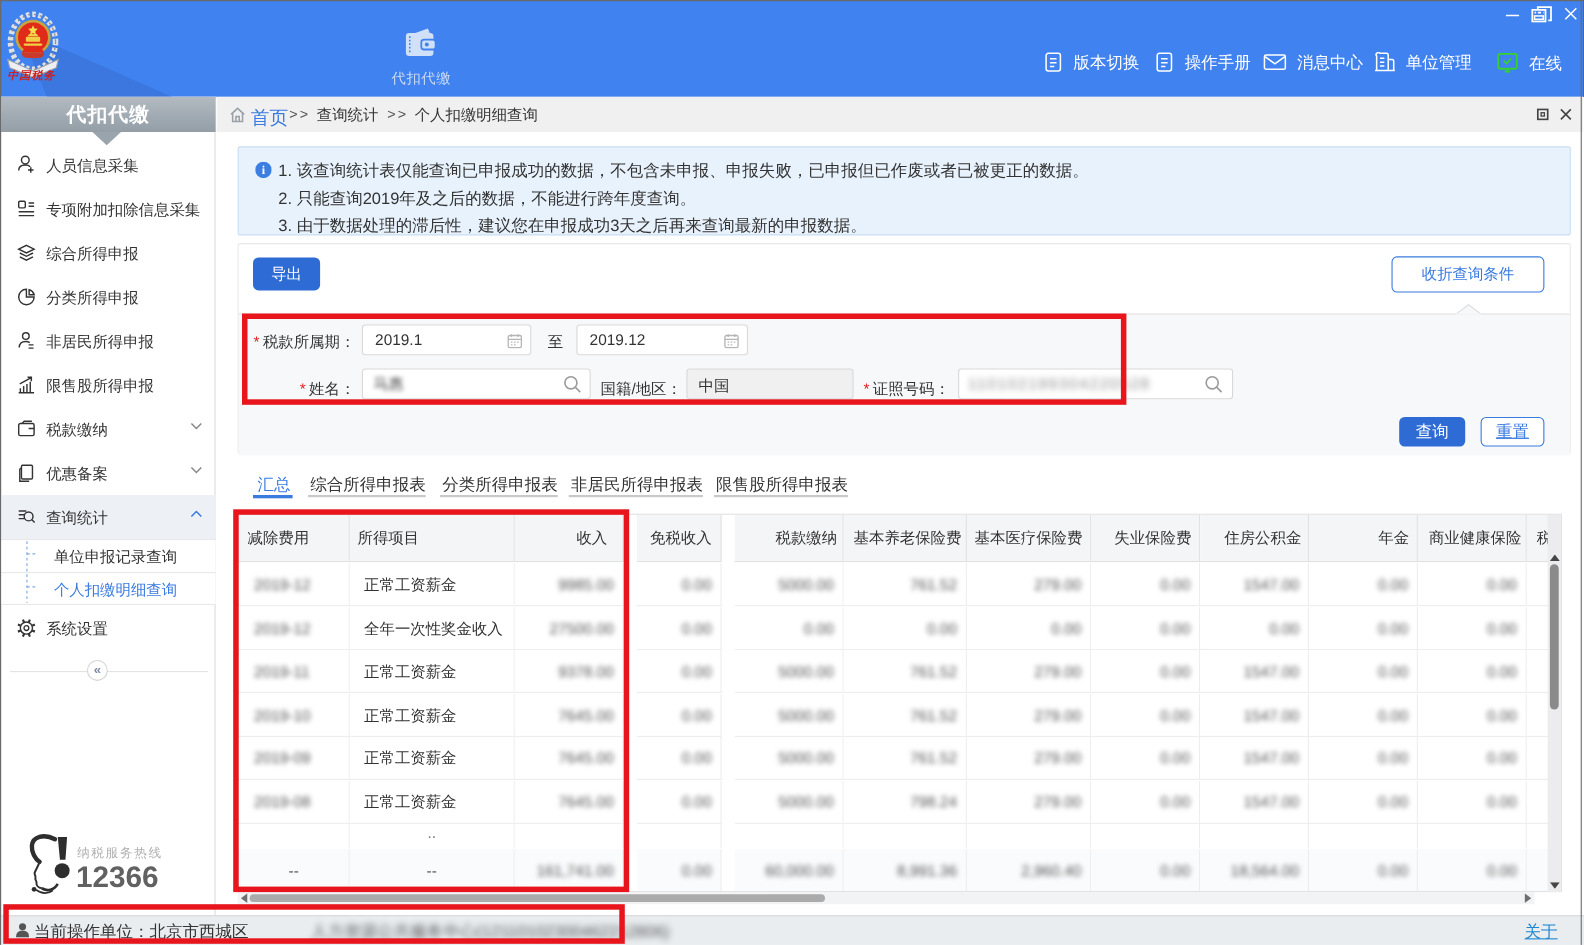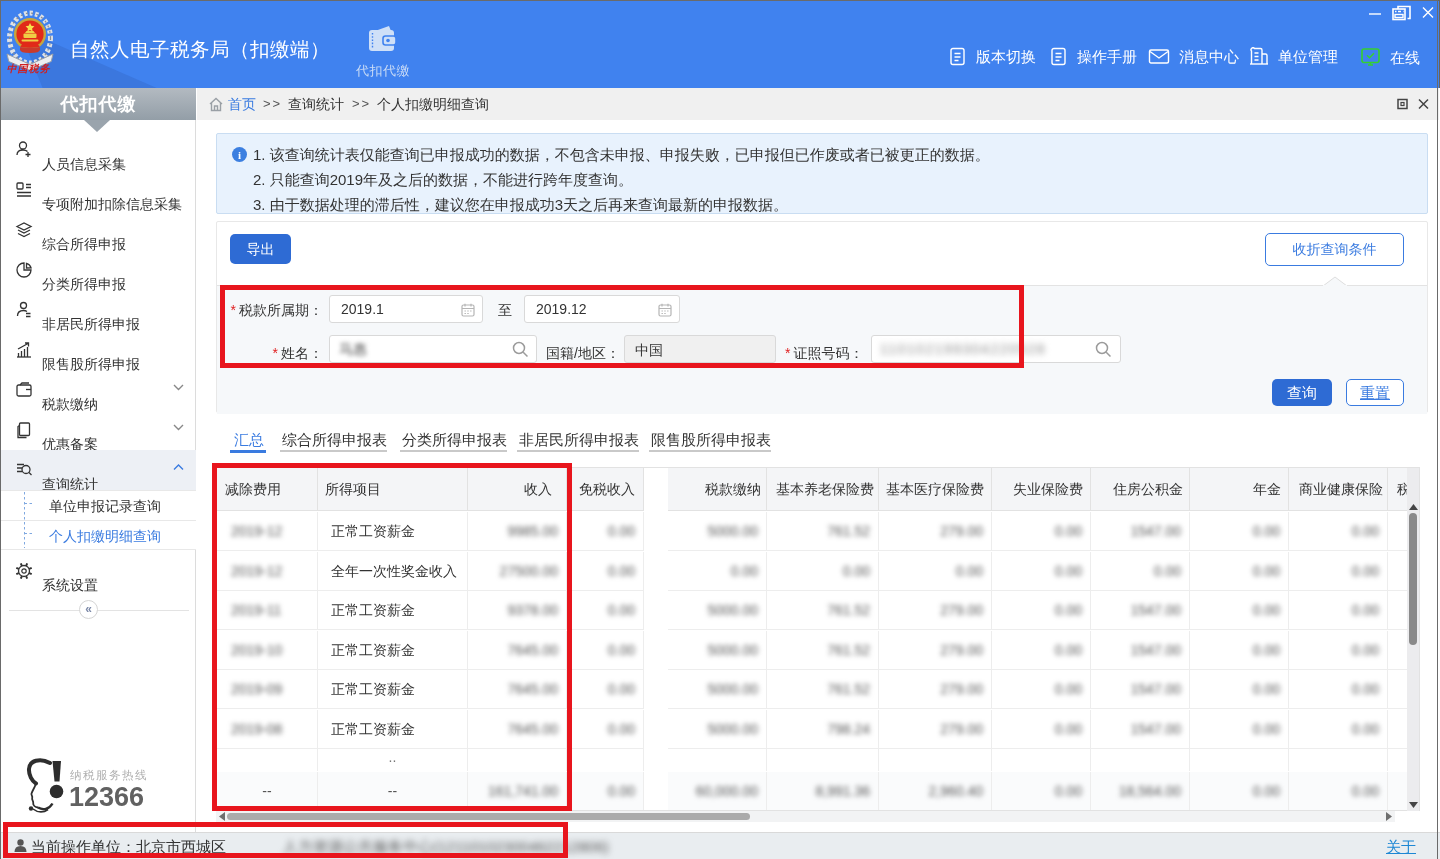--- a/index.html
+++ b/index.html
@@ -76,7 +76,6 @@
     <path d="M2 45 l23 10.5 23-10.5 -1.8 7.5 -21.2 9 -21.2-9 z" fill="#eceef1" stroke="#9aa0a8" stroke-width="1"></path>
     <text x="1.5" y="62.5" font-size="10" font-style="italic" font-weight="bold" fill="#d01f1f" font-family="Liberation Serif,serif" letter-spacing="1">中国税务</text>
   </svg>
-  <div id="apptitle">自然人电子税务局（扣缴端）</div>
 
   <svg width="30" height="28" viewBox="0 0 30 28" style="position:absolute;left:366px;top:24px">
     <path d="M8 6 L22 1 L24 6 Z" fill="#cfe0f8"></path>

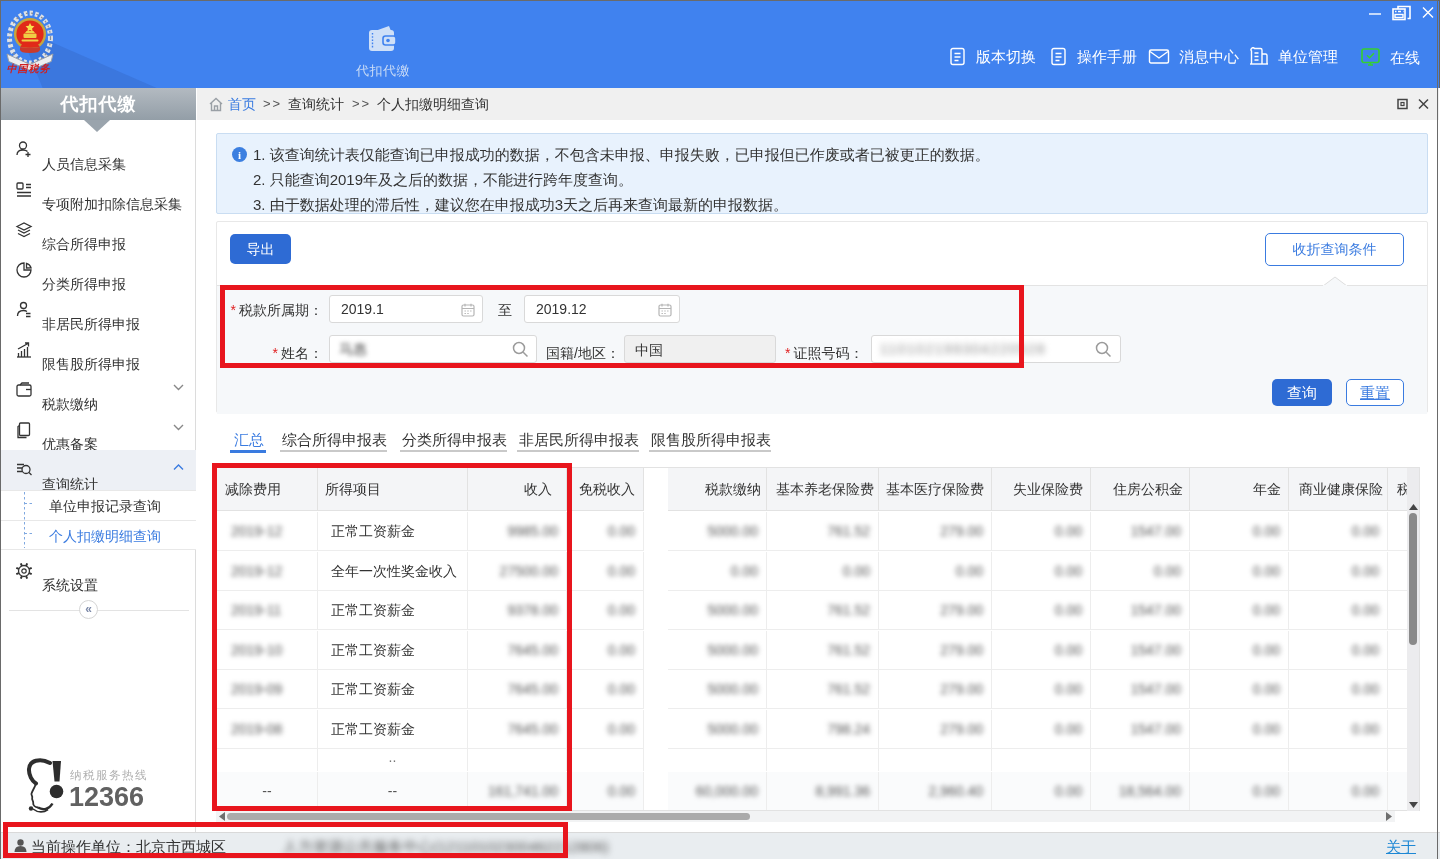--- a/index.html
+++ b/index.html
@@ -247,7 +247,7 @@
       <path d="M3.5 6 V13.5 H12.5 V6"></path>
       <path d="M6.5 13.5 V9 h3 v4.5"></path>
     </svg>
-  <span style="position:absolute;left:31px;top:8px;font-size:14px;color:#3a7be0;">首页</span>
+  <span style="position:absolute;left:31px;top:8px;font-size:17px;color:#3a7be0;">首页</span>
   <span style="position:absolute;left:66px;top:8px;font-size:13px;color:#555;letter-spacing:2px;">&gt;&gt;</span>
   <span style="position:absolute;left:91px;top:8px;font-size:14px;color:#333;">查询统计</span>
   <span style="position:absolute;left:155px;top:8px;font-size:13px;color:#555;letter-spacing:2px;">&gt;&gt;</span>

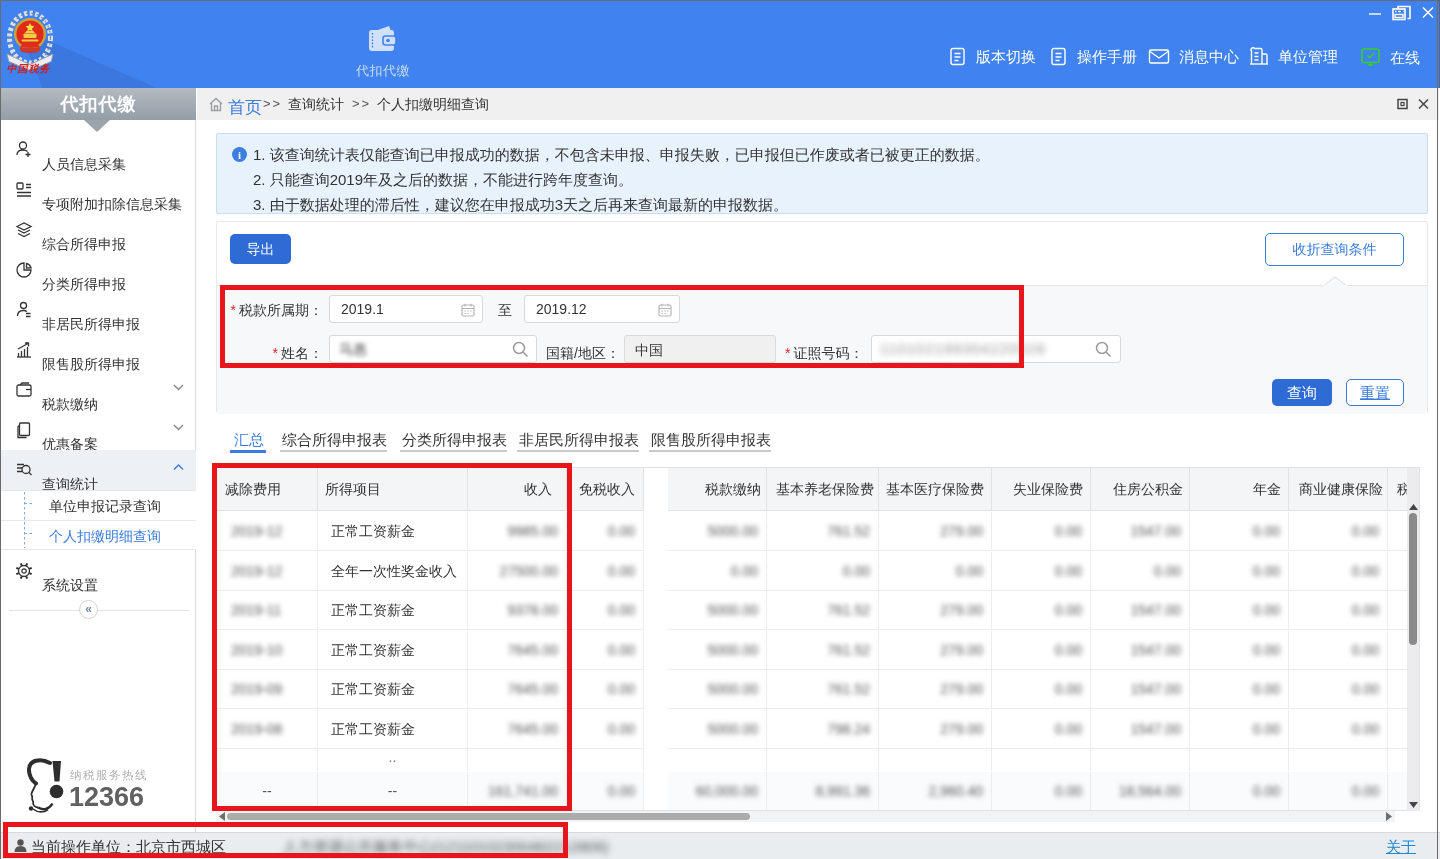--- a/index.html
+++ b/index.html
@@ -18,7 +18,7 @@
 #sidenotch { position:absolute; left:83px; top:32px; width:0; height:0; border-left:13px solid transparent; border-right:13px solid transparent; border-top:12px solid #9aa4ad; }
 .mitem { position:absolute; left:0; width:195px; height:40px; }
 .mitem .ic { position:absolute; left:14px; top:11px; }
-.mitem .tx { position:absolute; left:41px; top:12px; font-size:14px; color:#333;margin-top:14px; }
+.mitem .tx { position:absolute; left:41px; top:12px; font-size:14px; color:#333; }
 .mitem .chev { position:absolute; right:12px; top:14px; }
 .sel { background:#edf0f5; }
 .subrow { position:absolute; left:0; width:195px; height:30px; border-top:1px solid #e8e8e8; background:#fff; }

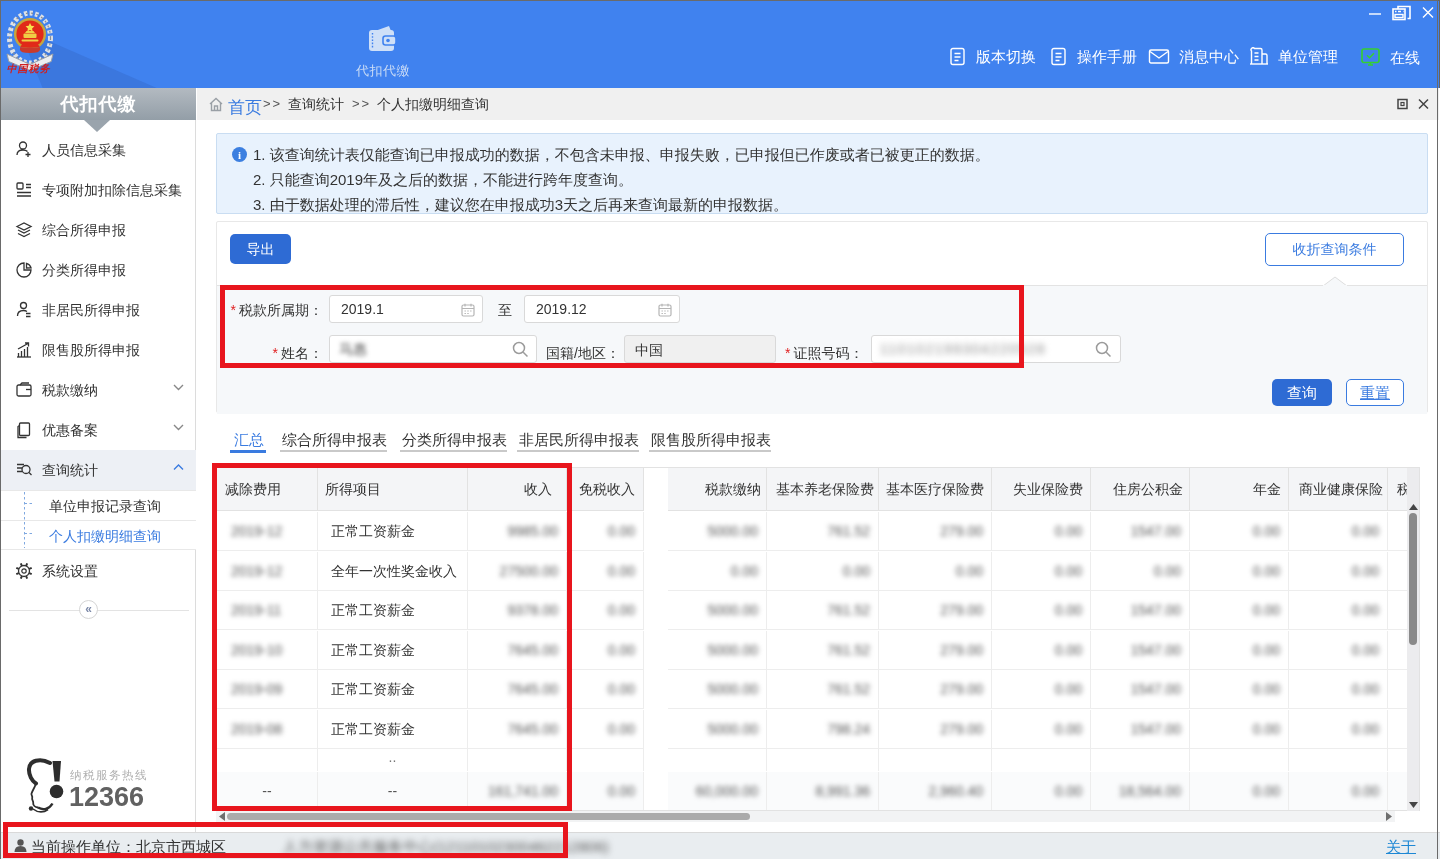--- a/index.html
+++ b/index.html
@@ -44,7 +44,7 @@
 .cell { position:absolute; height:39px; border-right:1px solid #ededed; border-bottom:1px solid #ededed; font-size:14px; color:#333; line-height:39px; background:#fff; }
 .num { text-align:right; padding-right:8px; }
 
-.c0{left:0;width:101px}.c1{left:101px;width:150px}.c2{left:251px;width:99px}.c3{left:350px;width:77px}
+.c0{left:0;width:101px}.c1{left:101px;width:150px}.c2{left:251px;width:99px}.c3{left:362px;width:77px}
 .c4{left:451px;width:99px}.c5{left:550px;width:112px}.c6{left:662px;width:113px}.c7{left:775px;width:99px}
 .c8{left:874px;width:99px}.c9{left:973px;width:99px}.c10{left:1072px;width:99px}.c11{left:1171px;width:19.5px}
 .bv{filter:blur(2.5px);color:#555;}

